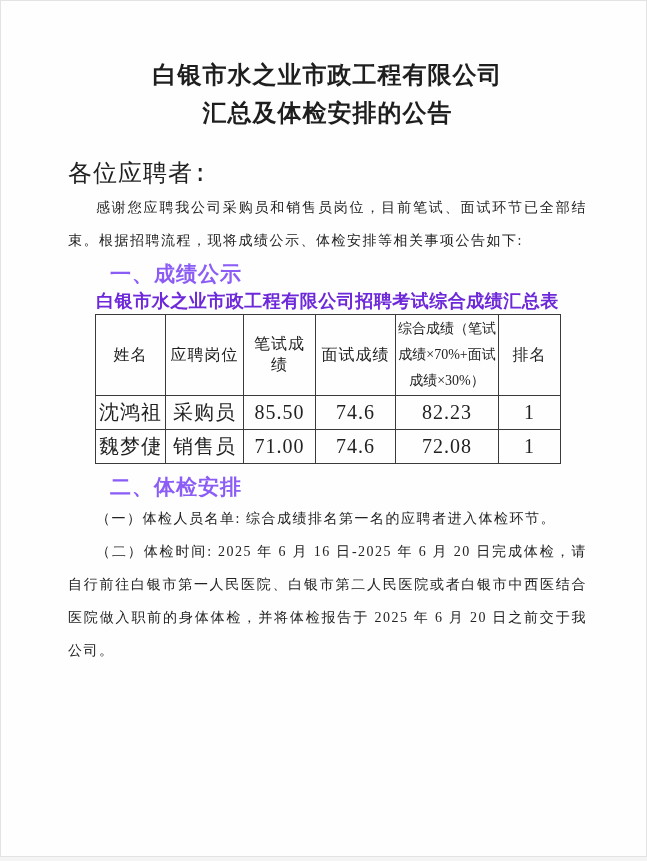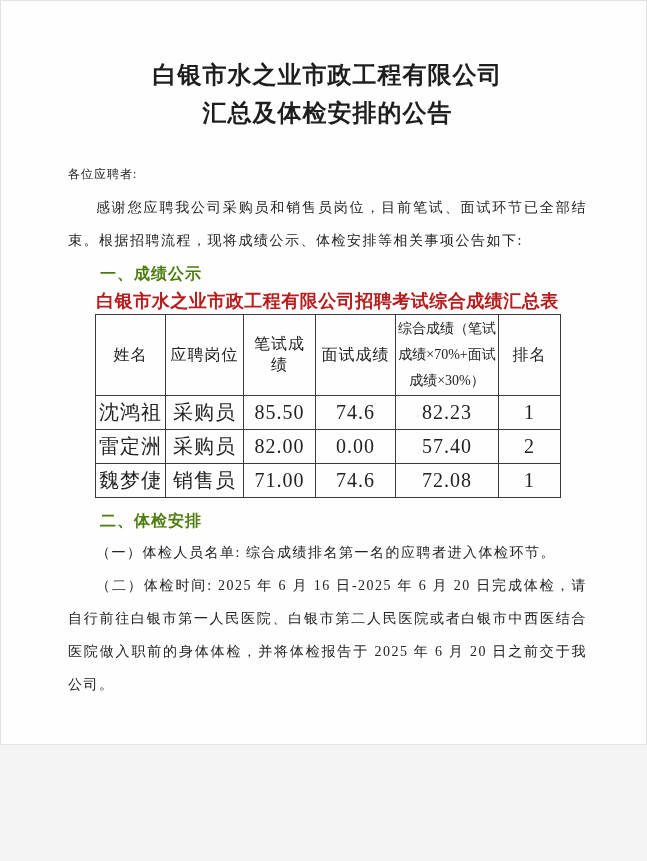--- a/index.html
+++ b/index.html
@@ -11,7 +11,7 @@
     overflow:hidden;
   }
   .page{
-    width:647px;height:745px;
+    width:647px;height:857px;
     background:#fefefe;
     box-sizing:border-box;
     padding:56px 60px 0 68px;

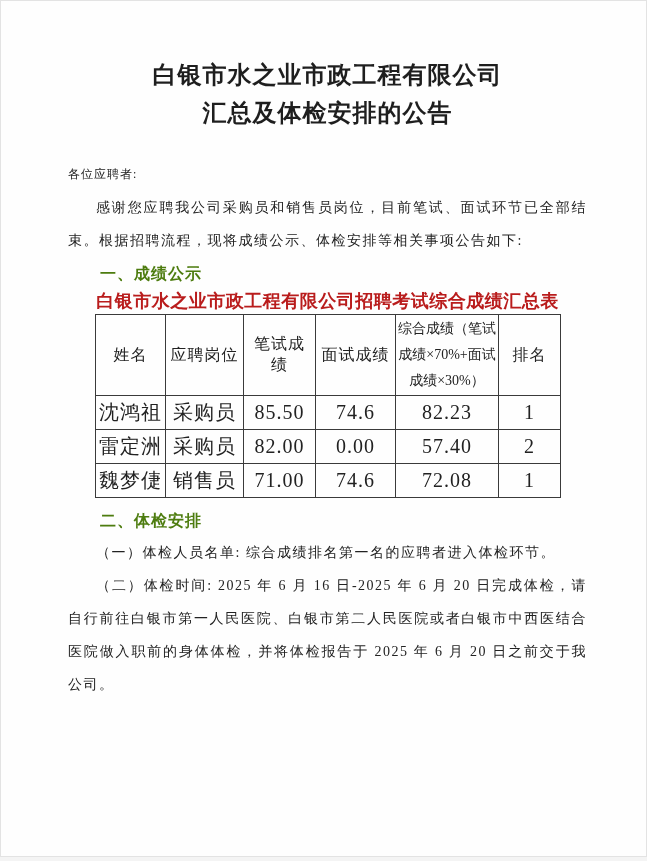--- a/index.html
+++ b/index.html
@@ -29,9 +29,10 @@
   .t-line{display:block;}
   .salutation{
     margin:0;
-    font-size:12px;
+    font-size:24px;
     line-height:33px;
     letter-spacing:1px;
+    font-family:Liberation Mono, monospace;
   }
   .body-para{
     margin:0;

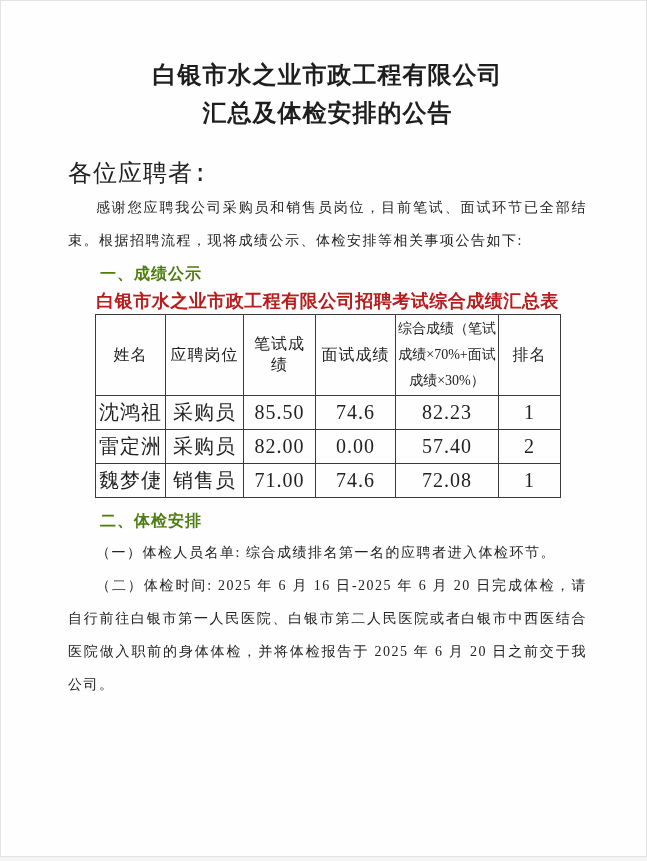--- a/index.html
+++ b/index.html
@@ -46,12 +46,12 @@
   .section-heading{
     margin:2px 0 0 0;
     font-family:"Liberation Sans","DejaVu Sans",sans-serif;
-    font-size:16px;
+    font-size:21px;
     font-weight:bold;
     line-height:30px;
     text-indent:2em;
     letter-spacing:1px;
-    color:#4d7c0f;
+    color:#8b5cf6;
   }
   .table-title{
     font-family:"Liberation Sans","DejaVu Sans",sans-serif;

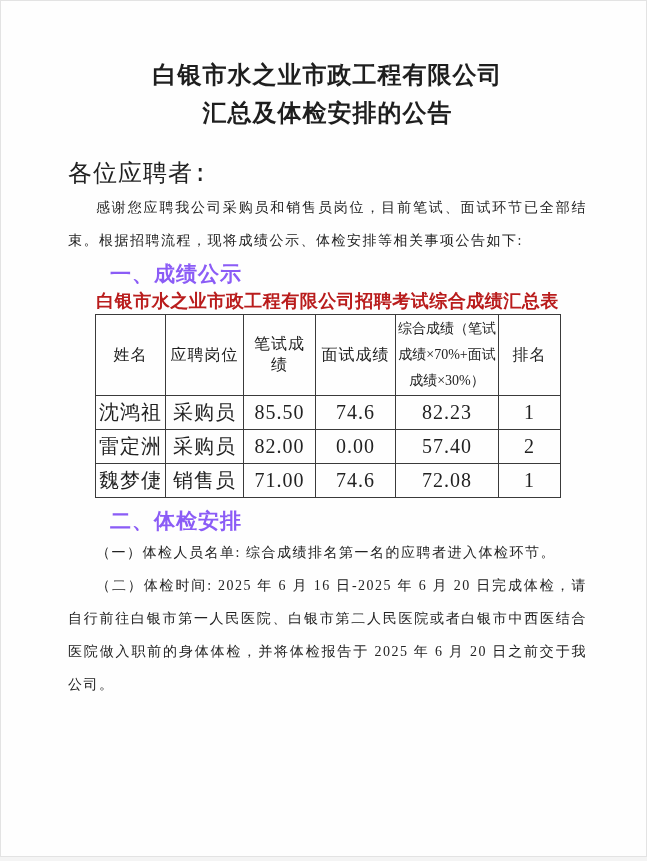--- a/index.html
+++ b/index.html
@@ -60,7 +60,7 @@
     line-height:24px;
     text-align:center;
     letter-spacing:0.5px;
-    color:#b91c1c;
+    color:#6d28d9;
     margin:0 0 1px 0;
   }
   table.score-table{

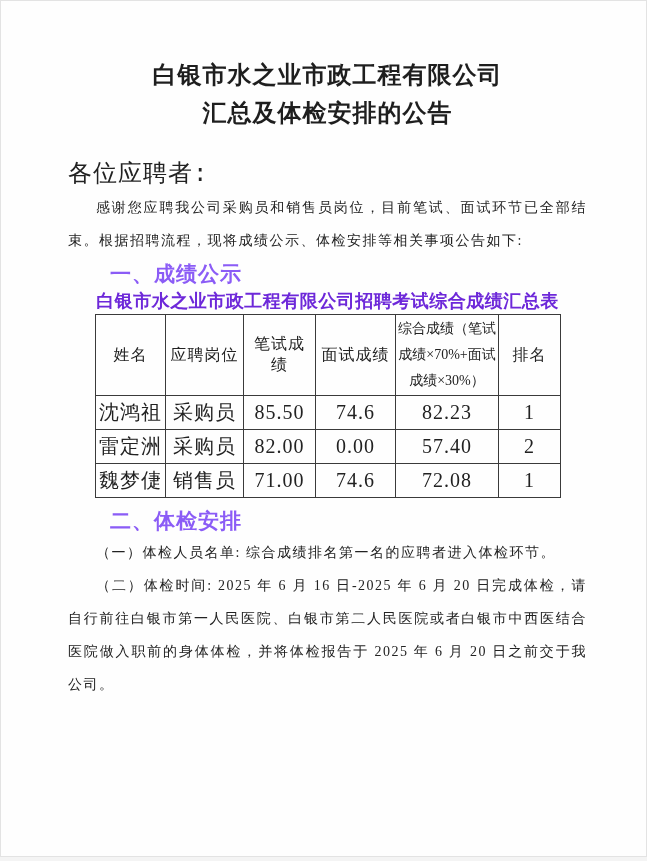--- a/index.html
+++ b/index.html
@@ -138,14 +138,6 @@
         <td>1</td>
       </tr>
       <tr>
-        <td>雷定洲</td>
-        <td>采购员</td>
-        <td>82.00</td>
-        <td>0.00</td>
-        <td>57.40</td>
-        <td>2</td>
-      </tr>
-      <tr>
         <td>魏梦倢</td>
         <td>销售员</td>
         <td>71.00</td>

